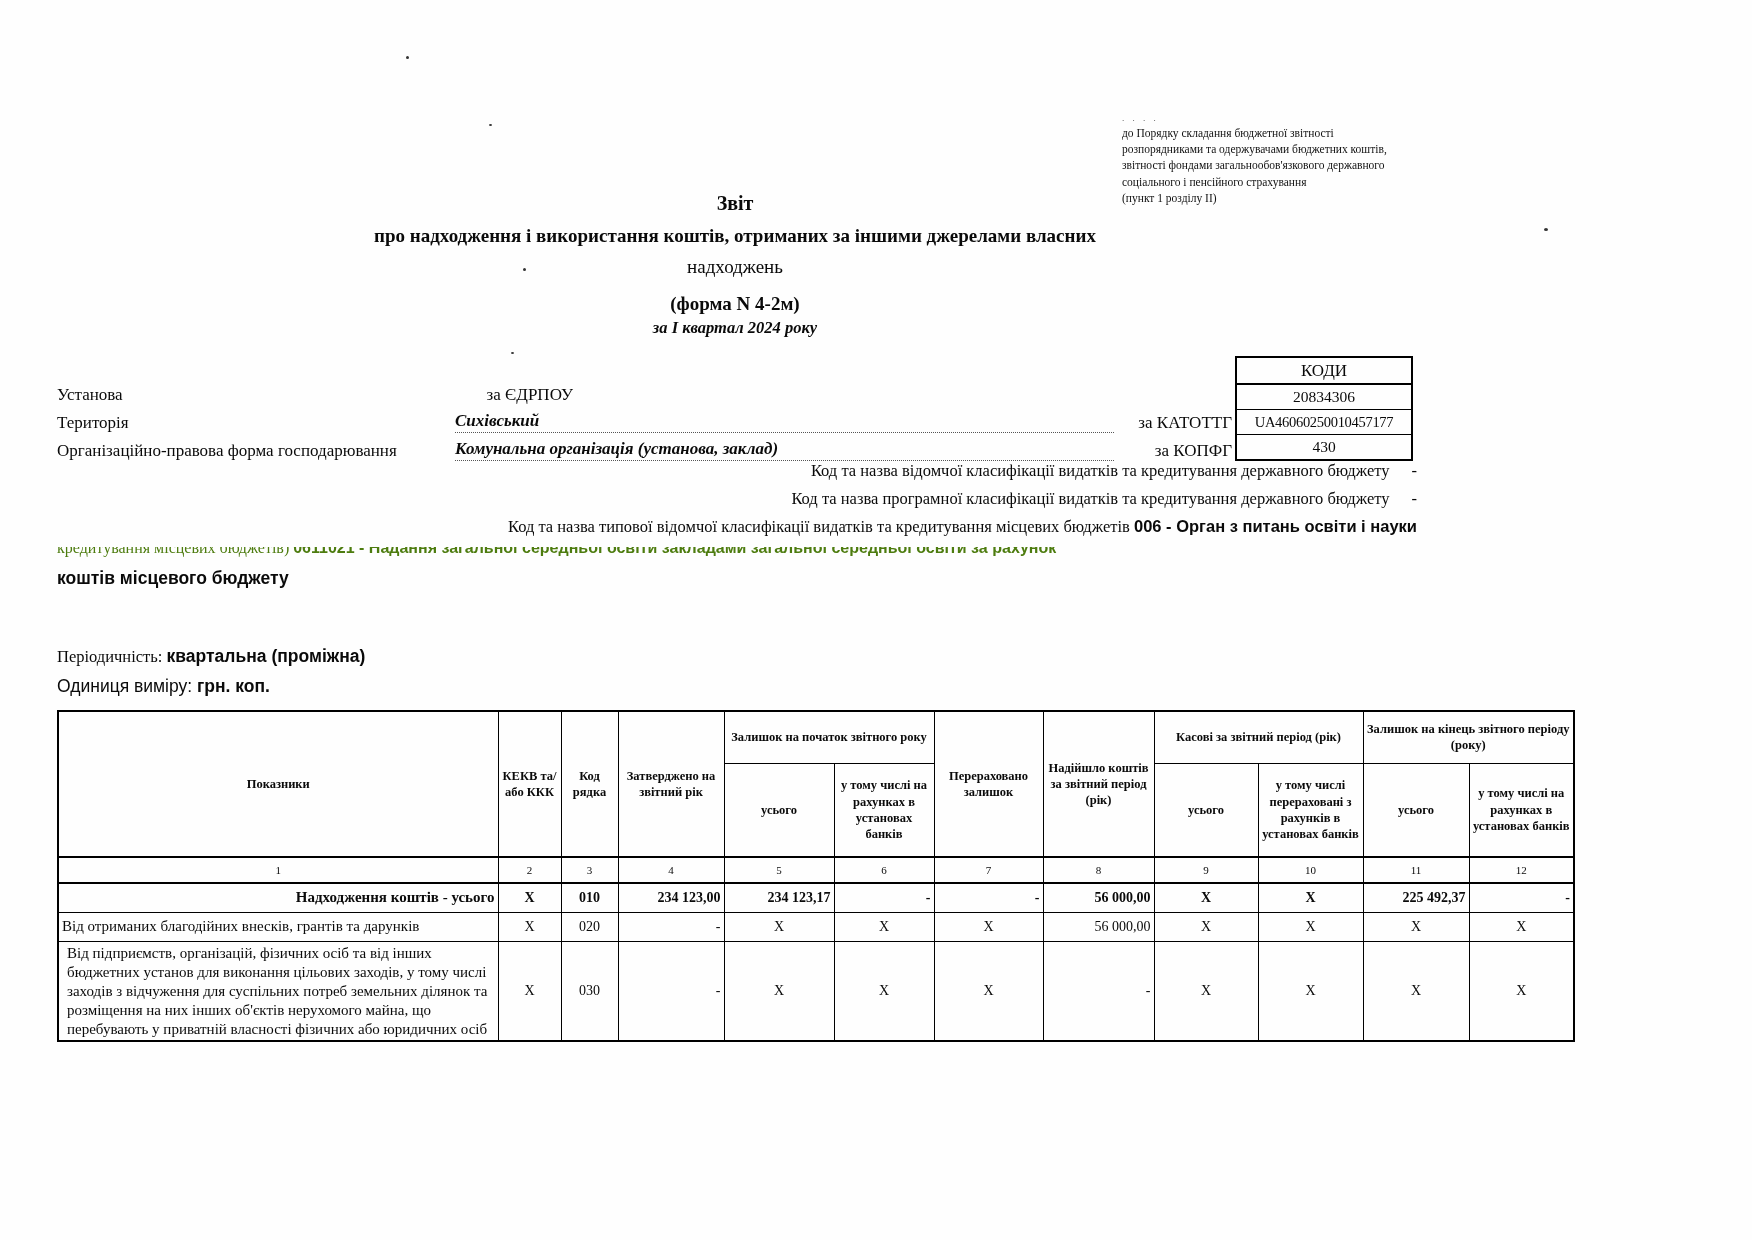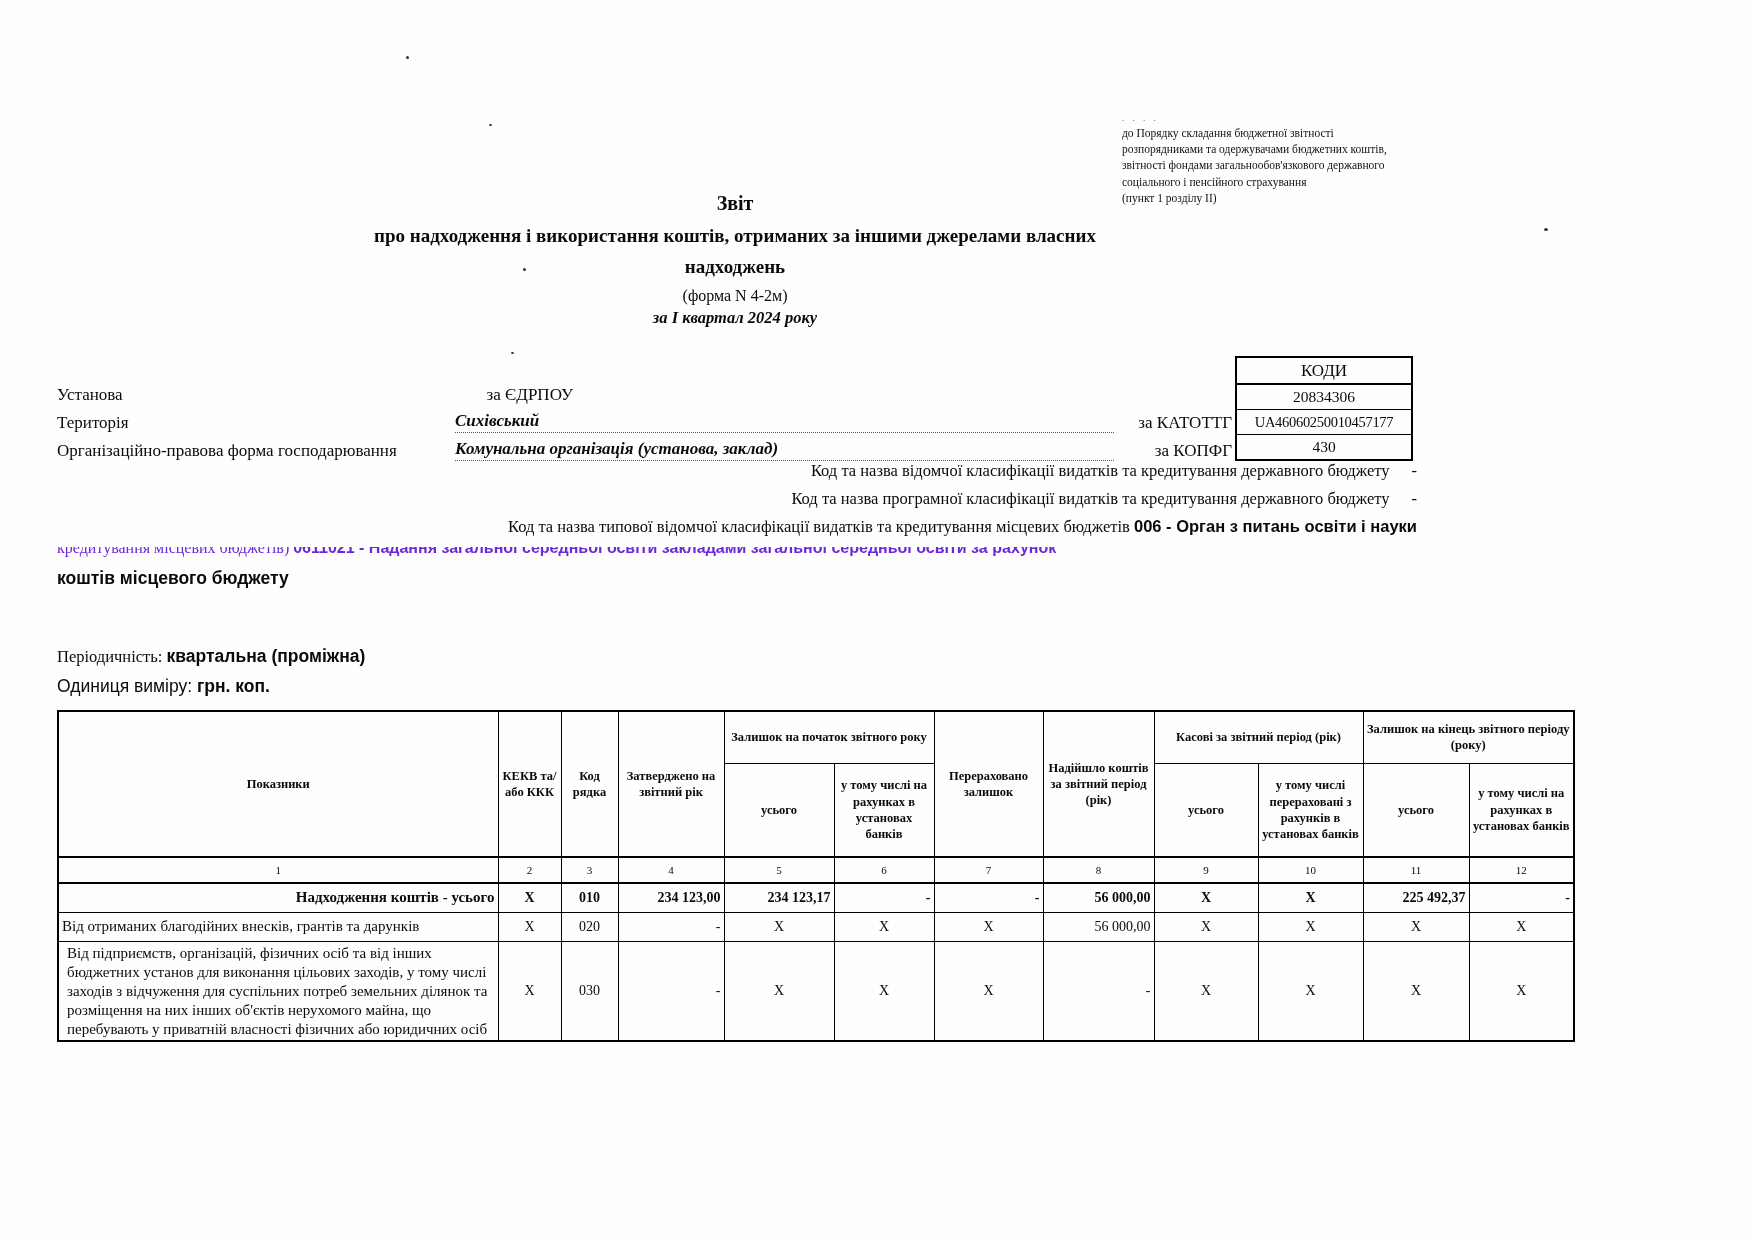--- a/index.html
+++ b/index.html
@@ -14,7 +14,7 @@
   .title-block{position:absolute;left:60px;top:192px;width:1350px;text-align:center;}
   .t1{font-size:20px;font-weight:bold;}
   .t2{font-size:19px;font-weight:bold;margin-top:10px;}
-  .t3{font-size:19px;font-weight:bold;margin-top:9px;}
+  .t3{font-size:19px;font-weight:normal;margin-top:9px;}
   .t4{font-size:16px;font-weight:normal;margin-top:9px;}
   .t5{font-size:16.5px;font-weight:bold;font-style:italic;margin-top:3px;}
 

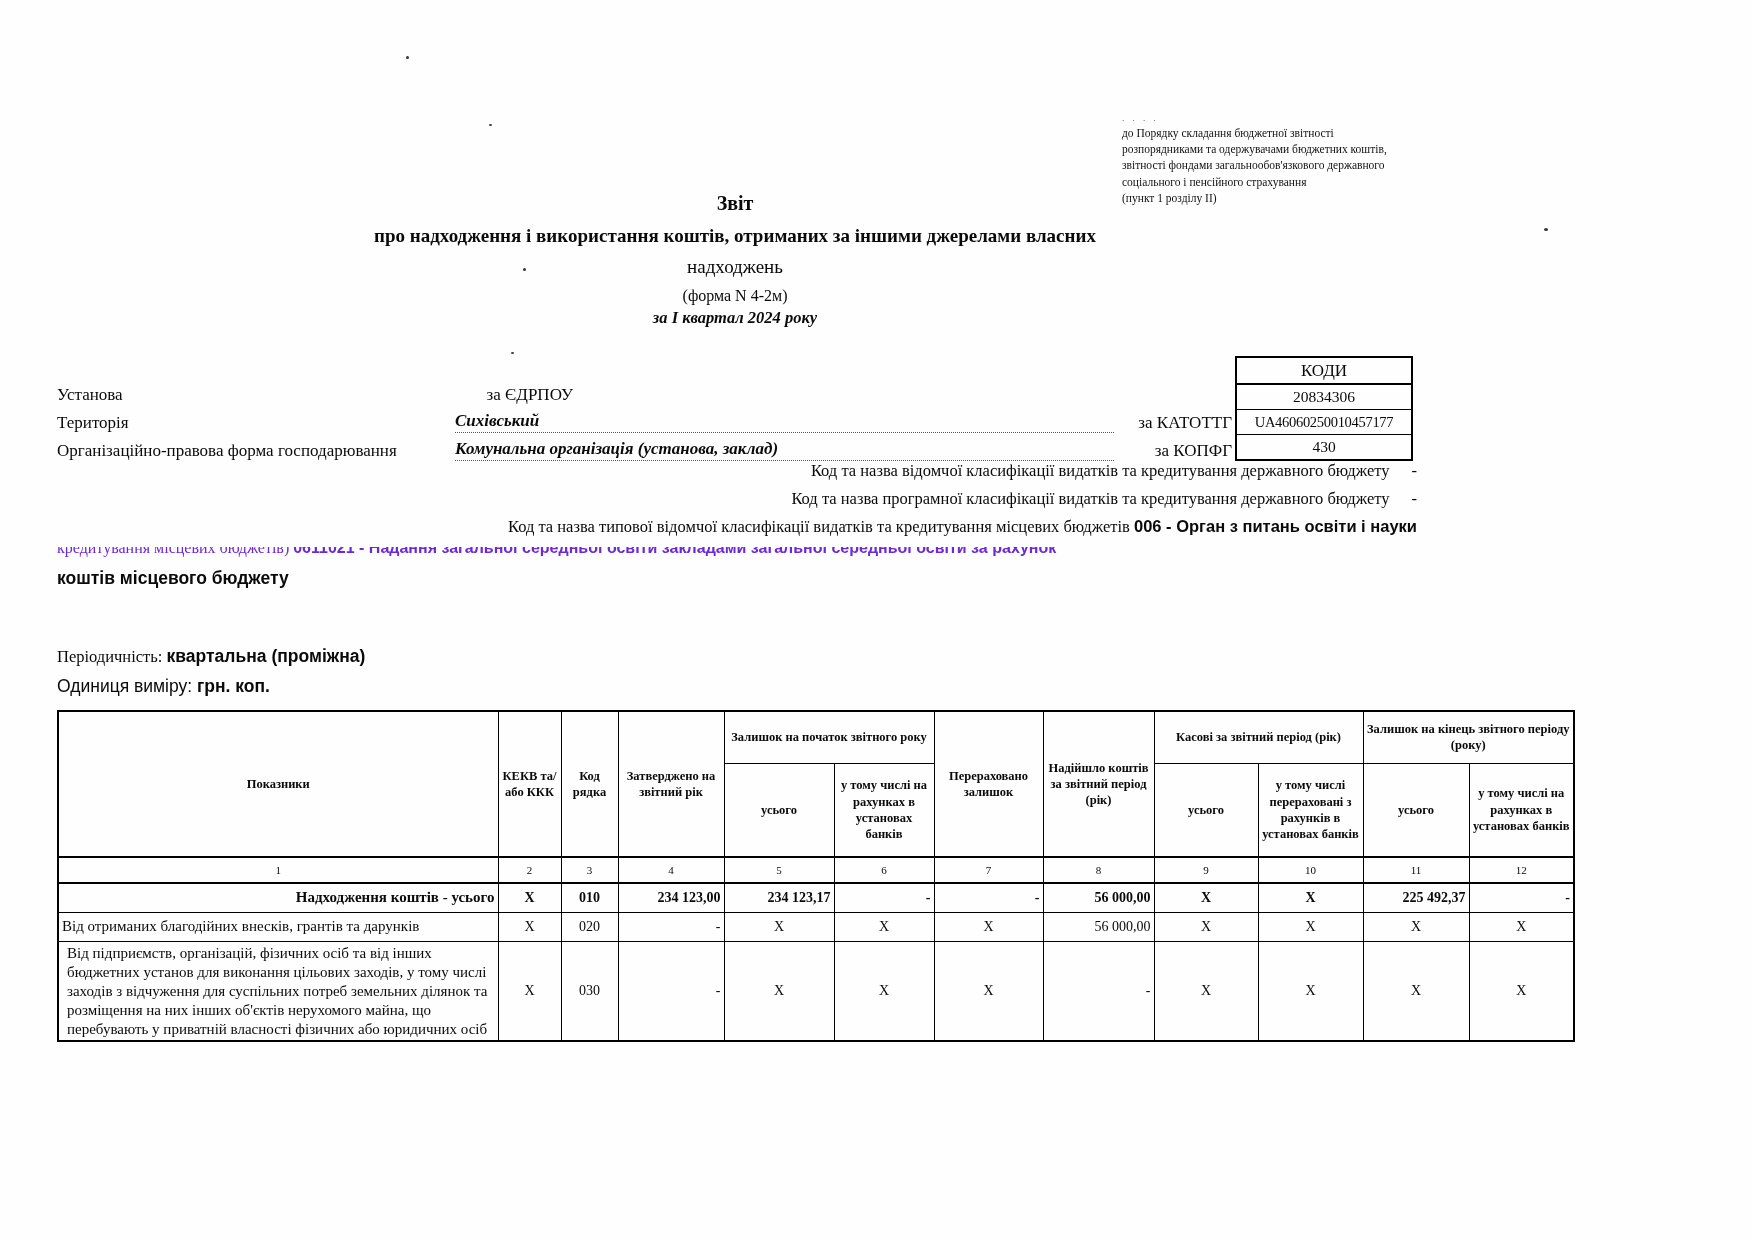--- a/index.html
+++ b/index.html
@@ -15,7 +15,7 @@
   .t1{font-size:20px;font-weight:bold;}
   .t2{font-size:19px;font-weight:bold;margin-top:10px;}
   .t3{font-size:19px;font-weight:normal;margin-top:9px;}
-  .t4{font-size:16px;font-weight:normal;margin-top:9px;}
+  .t4{font-size:19px;font-weight:bold;margin-top:15px;}
   .t5{font-size:16.5px;font-weight:bold;font-style:italic;margin-top:3px;}
 
   

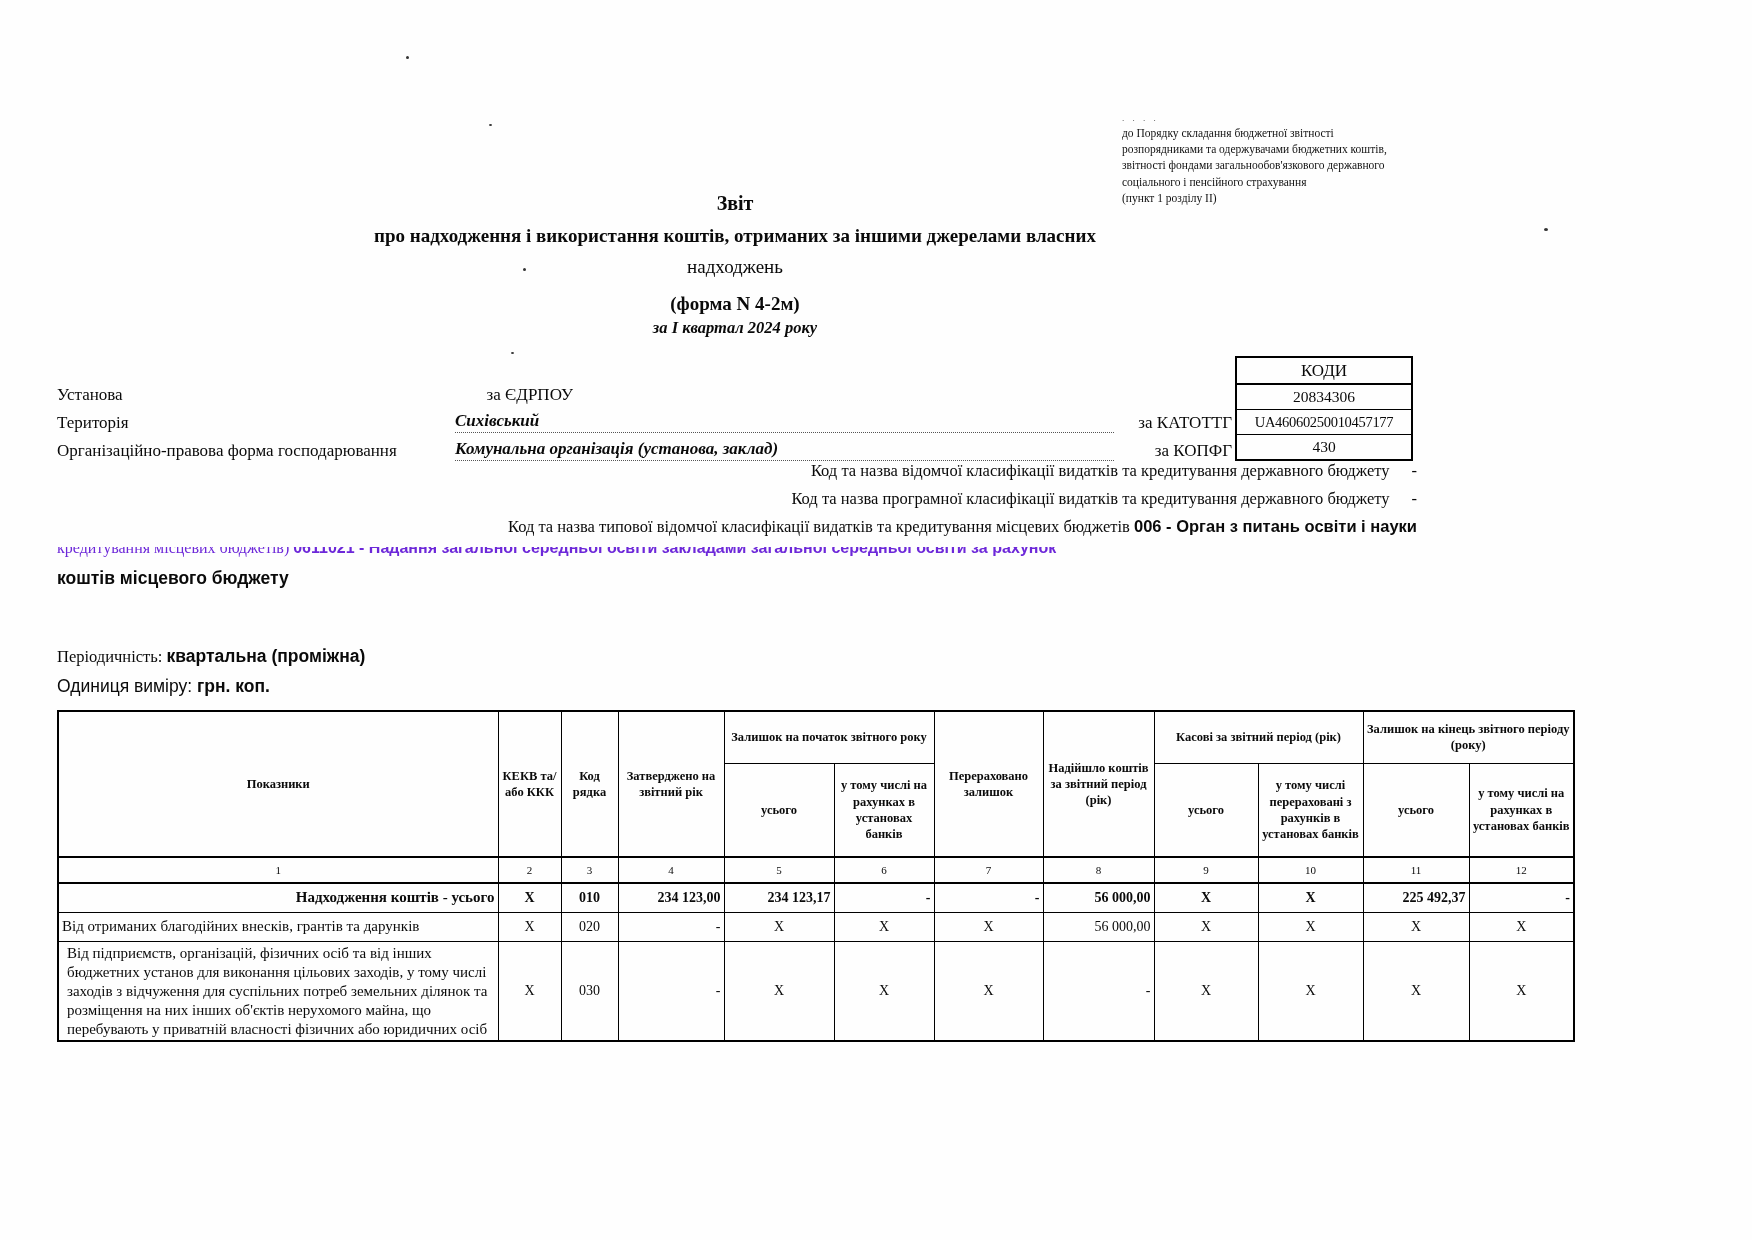--- a/index.html
+++ b/index.html
@@ -38,7 +38,7 @@
   .cl-dash{margin-left:22px;}
   .bold-sans{font-family:"Liberation Sans", sans-serif;font-weight:bold;}
   .clipped{height:13px;overflow:hidden;position:relative;margin-top:2px;}
-  .clipped-inner{position:absolute;top:-8px;left:0;white-space:nowrap;font-size:16px;color:#6d28d9;}
+  .clipped-inner{position:absolute;top:-8px;left:0;white-space:nowrap;font-size:16px;color:#4d7c0f;}
   .cl-line4{margin-top:8px;font-family:"Liberation Sans", sans-serif;font-weight:bold;font-size:17.5px;}
 
   

